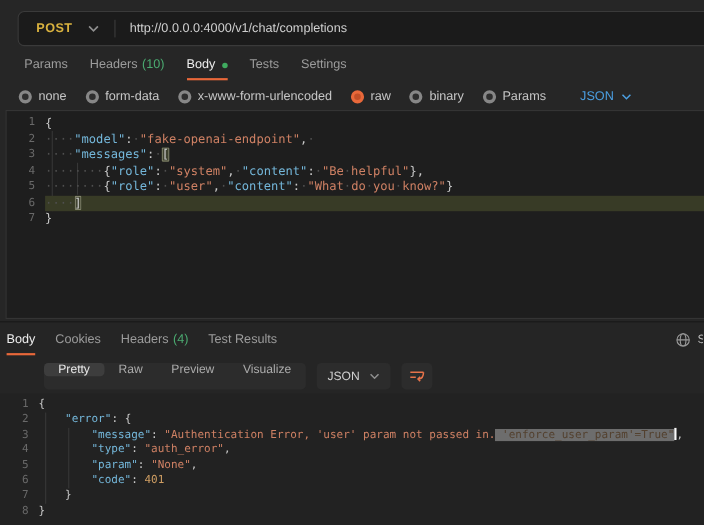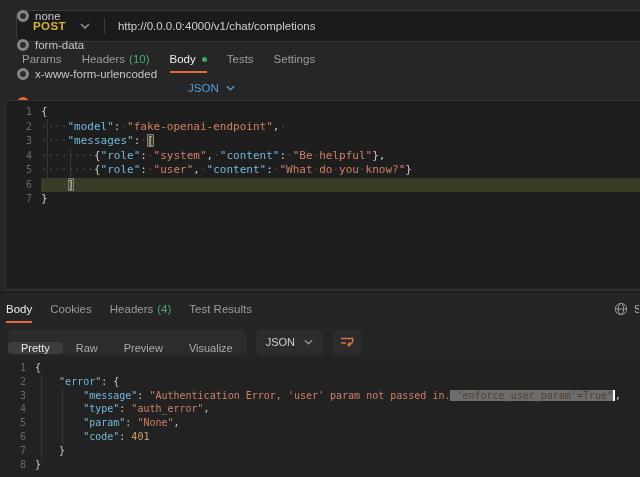--- a/index.html
+++ b/index.html
@@ -123,7 +123,7 @@
     </div>
 
   <div class="type-row">
-    <span id="typeRadios" style="display:flex;gap:17px;flex-direction:column;">
+    <span id="typeRadios" style="display:flex;gap:17px;">
         <span class="radio-item">
           <span class="radio-dot"></span>
           <span>none</span>

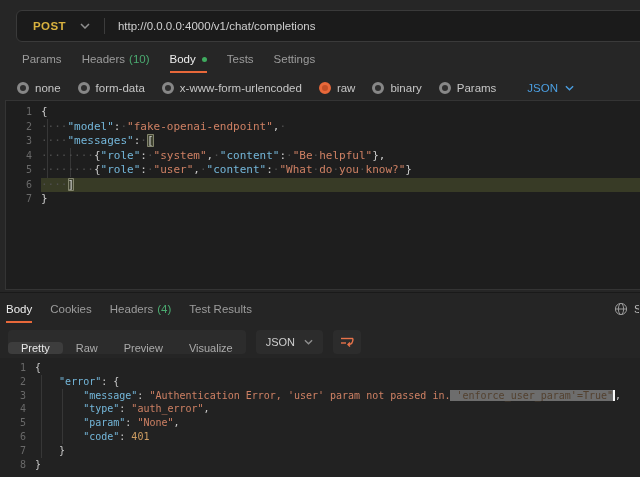--- a/index.html
+++ b/index.html
@@ -78,7 +78,7 @@
   
   .resp-section{position:absolute;left:0;right:0;top:292px;bottom:0;background:#252525;border-top:1px solid #1a1a1a;}
   .resp-toolbar{position:absolute;left:0;right:0;top:330px;height:24px;display:flex;align-items:center;gap:8px;padding-left:8px;}
-  .segmented{display:flex;background:#2c2c2c;border-radius:4px;padding:0;height:24px;align-items:flex-end;}
+  .segmented{display:flex;background:#2c2c2c;border-radius:4px;padding:0;height:24px;align-items:flex-start;margin-left:32px;}
   .seg-item{display:flex;align-items:center;padding:0 13px;font-size:11px;color:#ababab;cursor:pointer;border-radius:4px;}
   .seg-item.active{background:#3d3d3d;color:#e9e9e9;}
   .json-btn{display:flex;align-items:center;gap:9px;background:#2c2c2c;border-radius:4px;height:24px;

